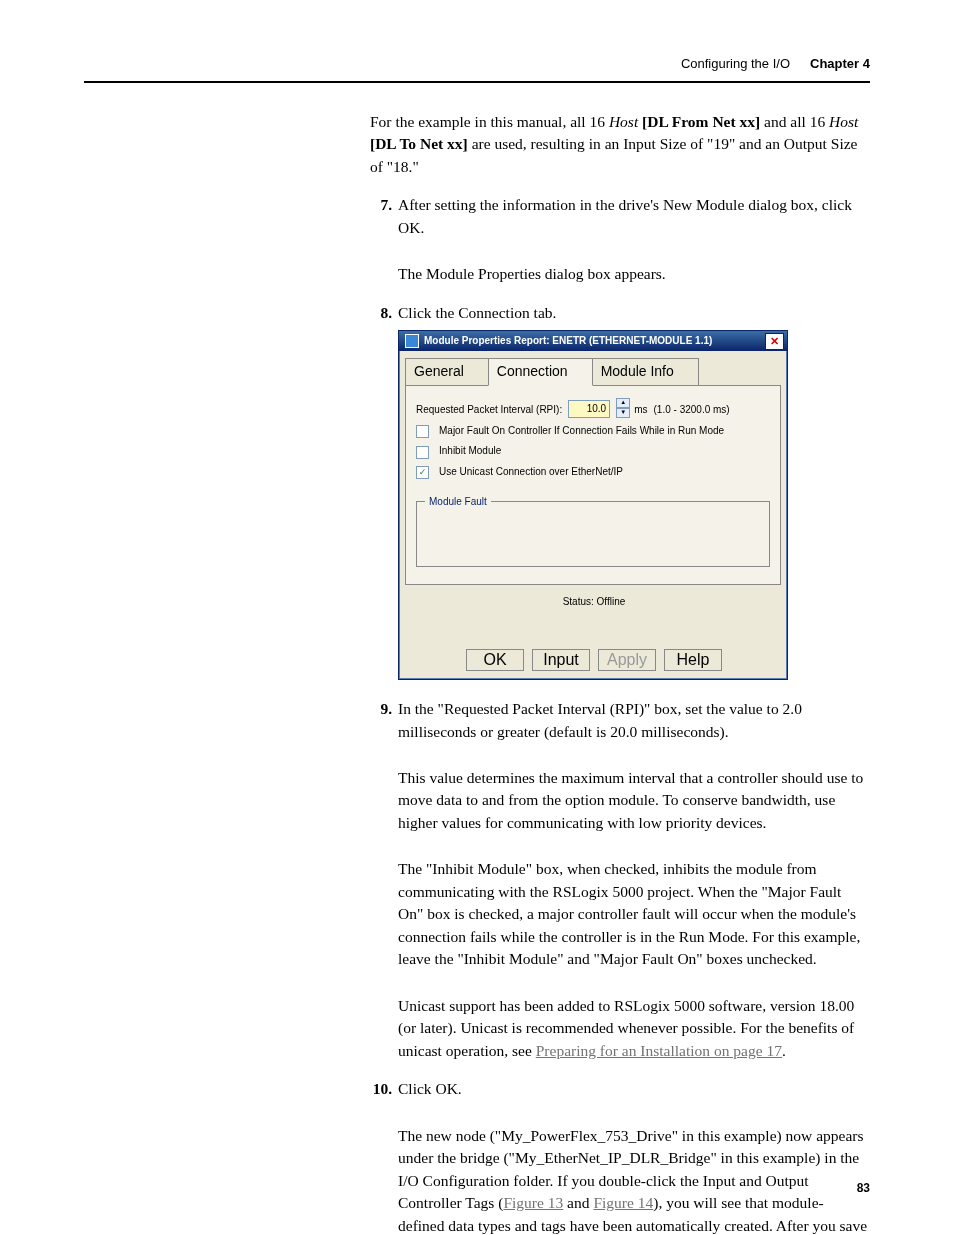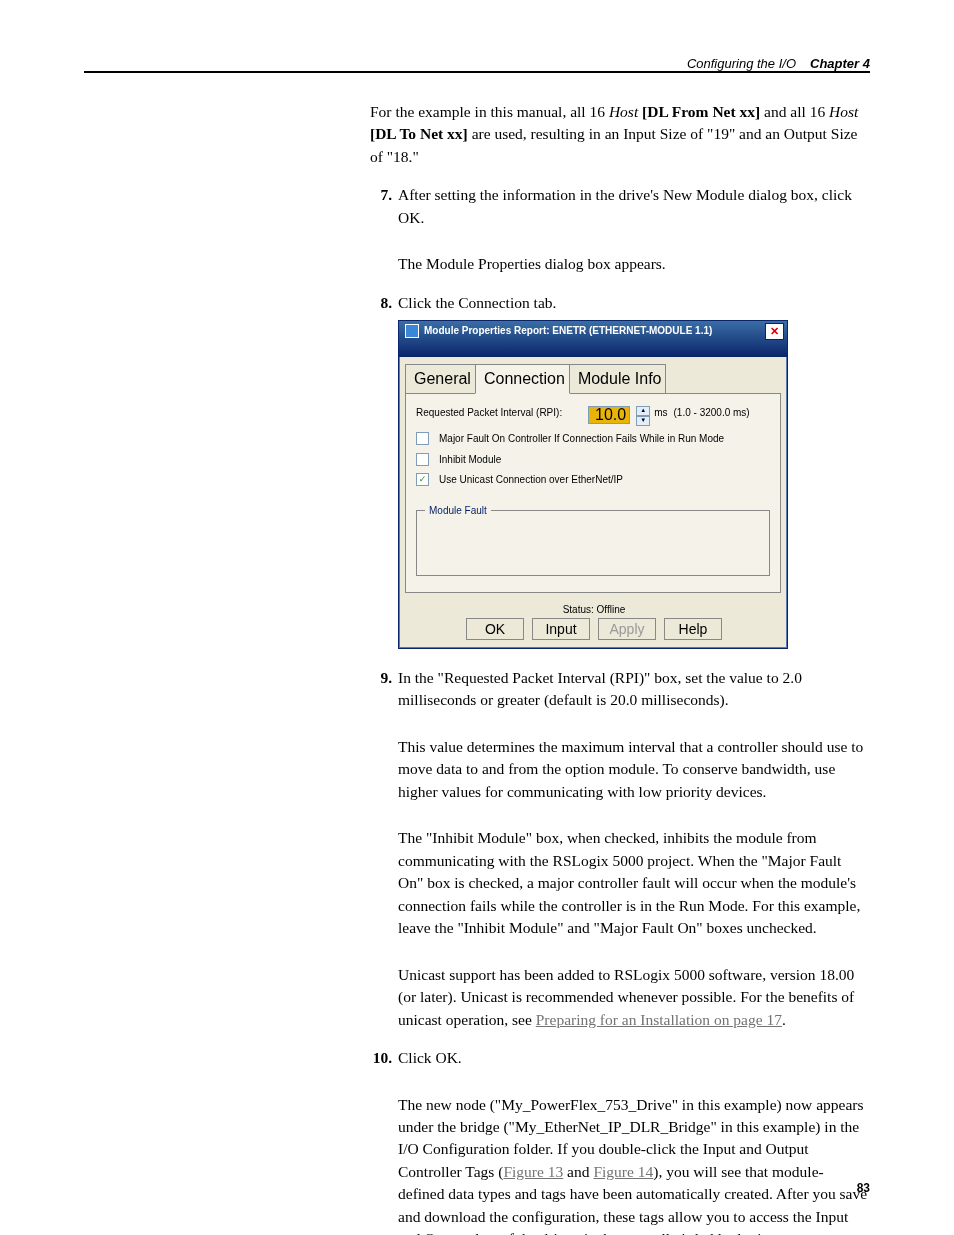--- a/index.html
+++ b/index.html
@@ -22,8 +22,8 @@
     align-items: baseline;
     font-family: Arial, Helvetica, sans-serif;
     font-size: 13px;
-    gap: 14px;
-    font-style: italic;
+    gap: 20px;
+    padding-bottom: 10px;
   }
   .chapter-label { font-weight: 700; }
   .rule {

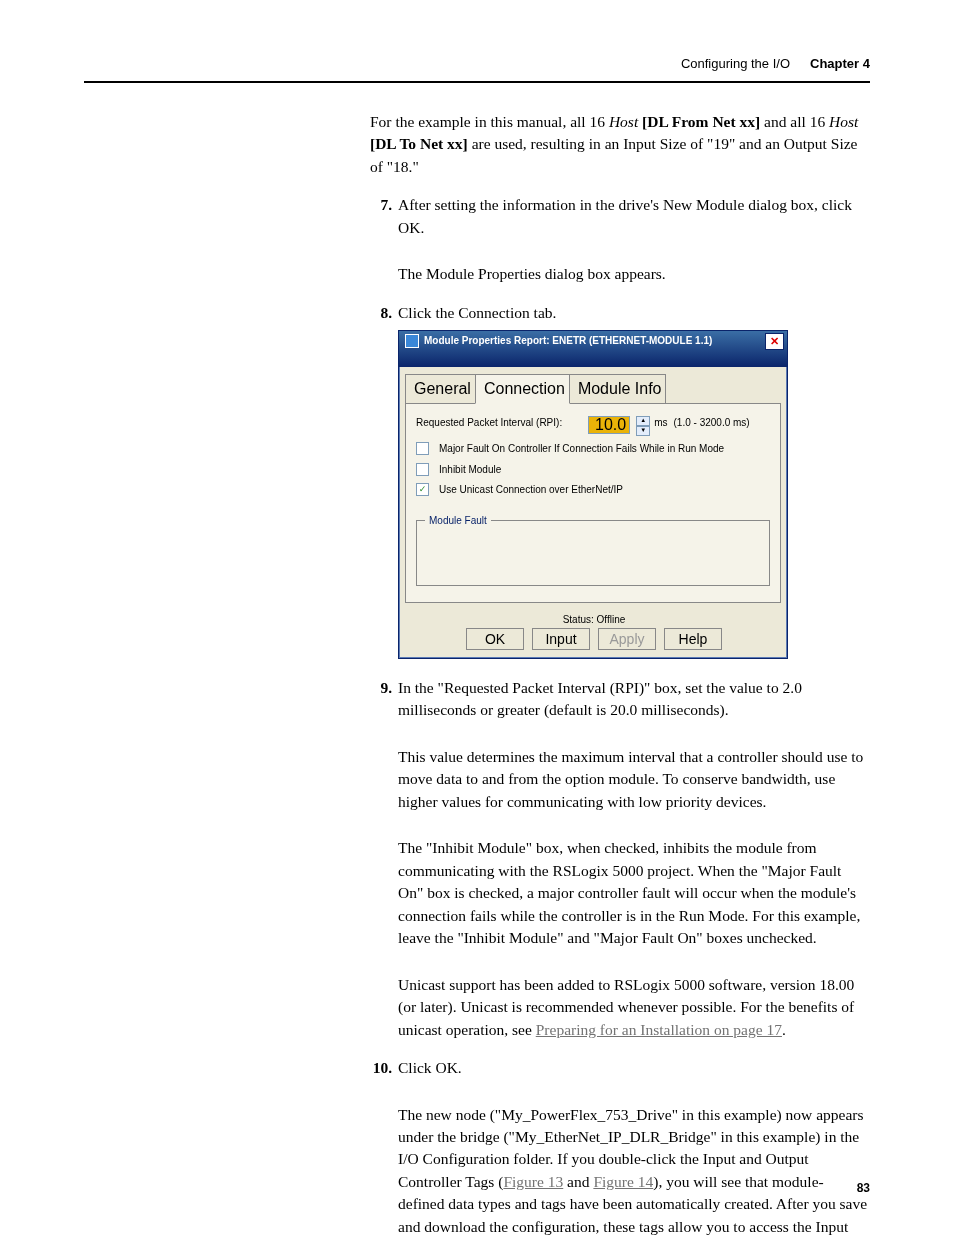--- a/index.html
+++ b/index.html
@@ -80,7 +80,7 @@
     background: linear-gradient(#3a6ea5, #0A246A);
     color: #fff;
     font-weight: 700;
-    padding: 0 3px 16px 6px;
+    padding: 0 3px 0 6px;
   }
   .dlg-title-left { display: flex; align-items: center; gap: 5px; }
   .app-icon {

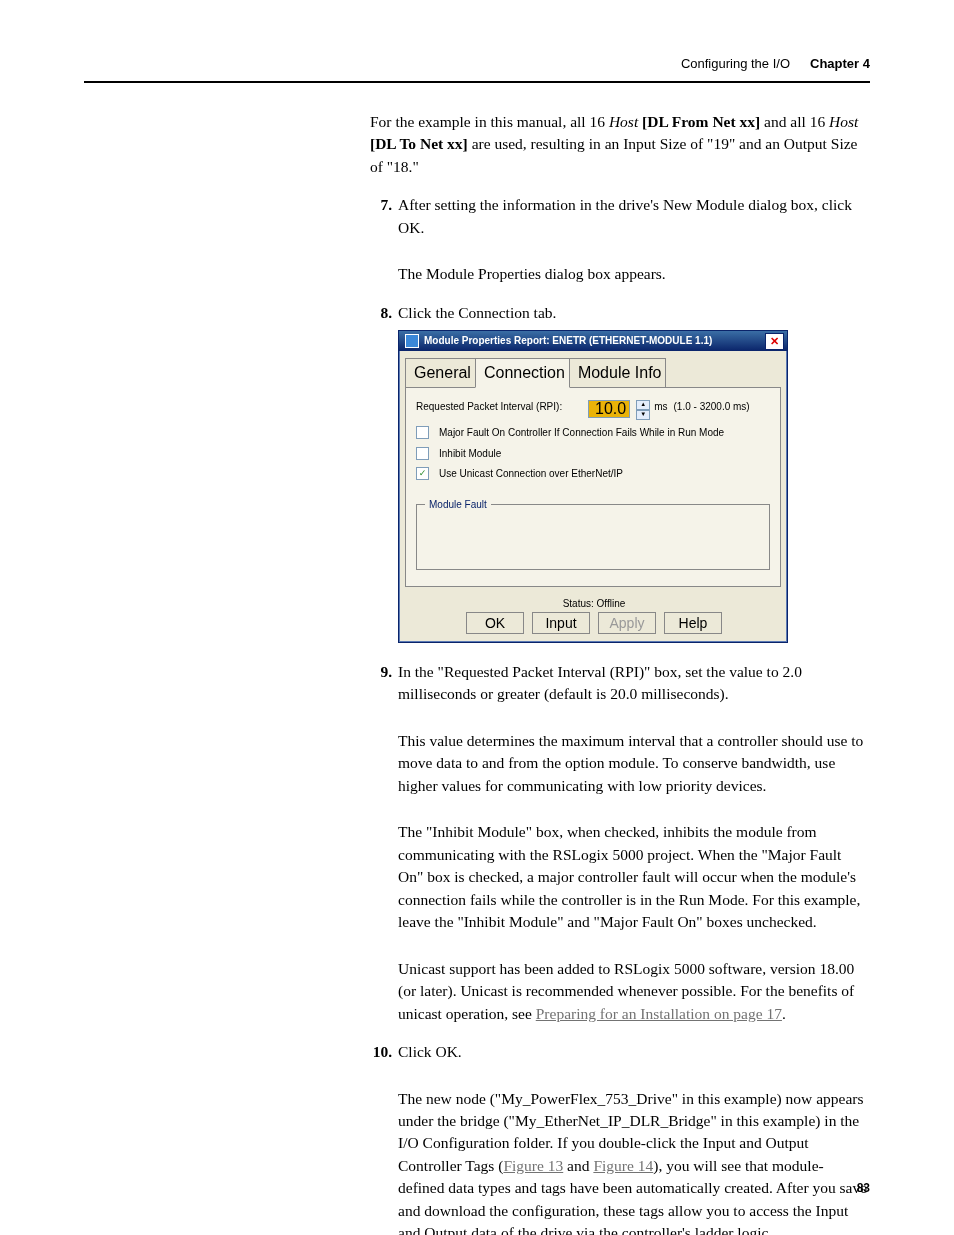--- a/index.html
+++ b/index.html
@@ -99,14 +99,14 @@
     padding: 6px 6px 0 6px;
   }
   .tab {
-    padding: 2px 4px 3px 8px;
+    padding: 2px 24px 3px 8px;
     border: 1px solid #888;
     border-bottom: none;
     background: #ECE9D8;
     margin-right: -1px;
     position: relative;
     top: 1px;
-    font-size: 16px;
+    font-size: 14px;
   }
   .tab.active {
     background: #F5F3E9;

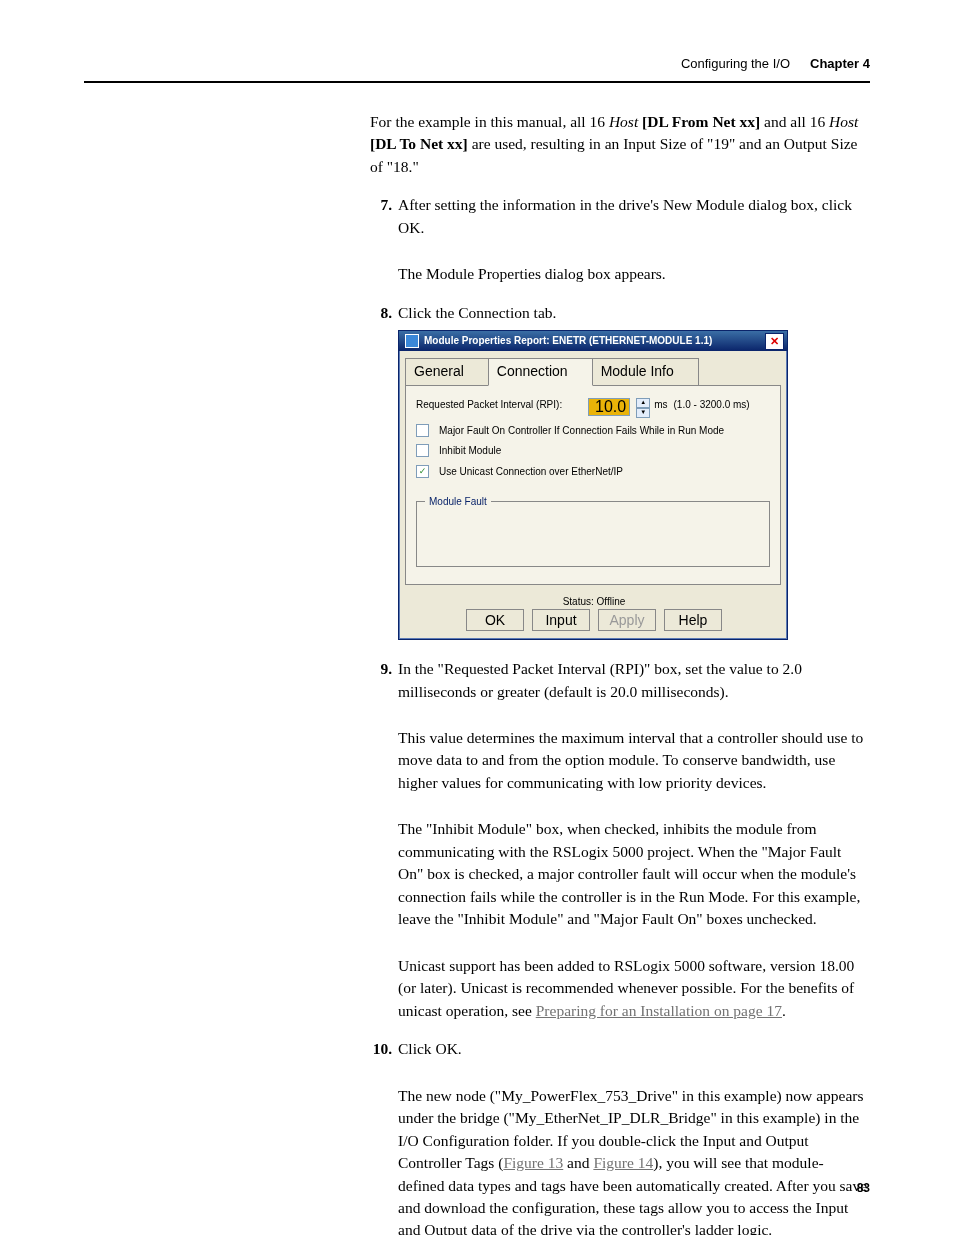--- a/index.html
+++ b/index.html
@@ -124,7 +124,7 @@
   }
   .form-row {
     display: flex;
-    align-items: flex-start;
+    align-items: flex-end;
     gap: 6px;
     margin-bottom: 6px;
     font-size: 10px;

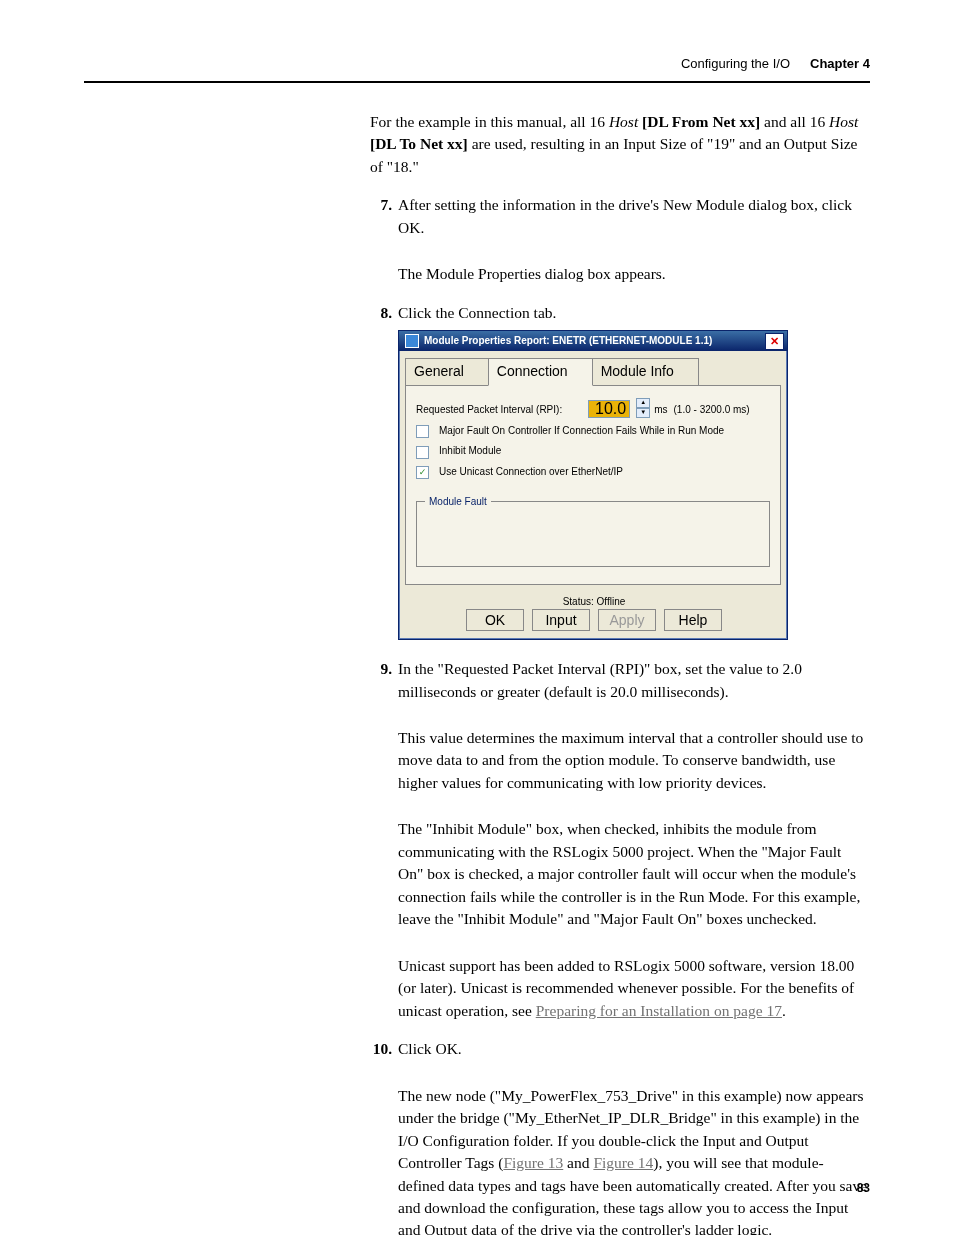--- a/index.html
+++ b/index.html
@@ -132,11 +132,10 @@
   .rpi-input {
     width: 34px; height: 16px;
     border: 1px solid #7F9DB9;
-    background: #eab308;
-    font-size: 16px;
+    background: #fef9c3;
+    font-size: 10px;
     text-align: right;
     padding: 0 3px;
-    margin-left: 20px;
   }
   .spinner {
     display: inline-flex; flex-direction: column;

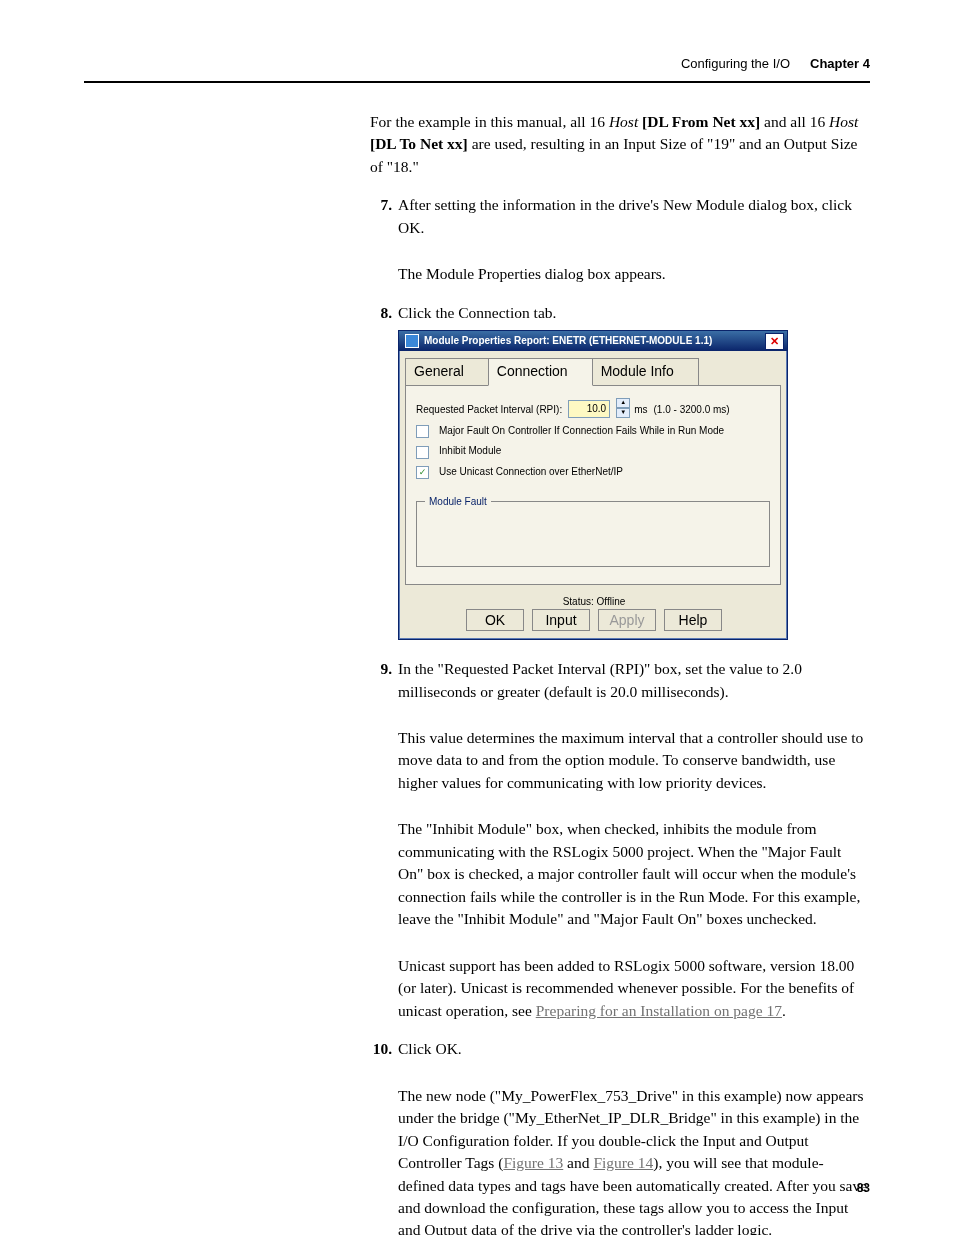--- a/index.html
+++ b/index.html
@@ -178,8 +178,8 @@
     width: 56px; height: 20px;
     border: 1px solid #888;
     background: #ECE9D8;
-    font-size: 14px;
-    display: flex; align-items: center; justify-content: center;
+    font-size: 16px;
+    display: flex; align-items: center; justify-content: center; margin-top: 40px;
   }
   .btn.disabled { color: #999; }
 

